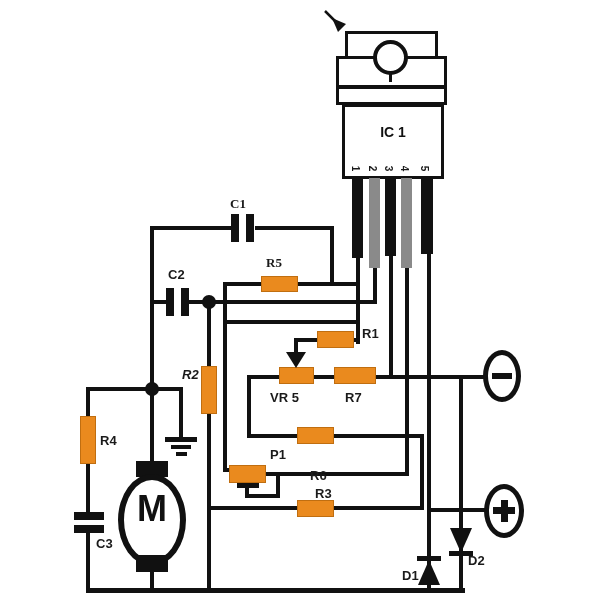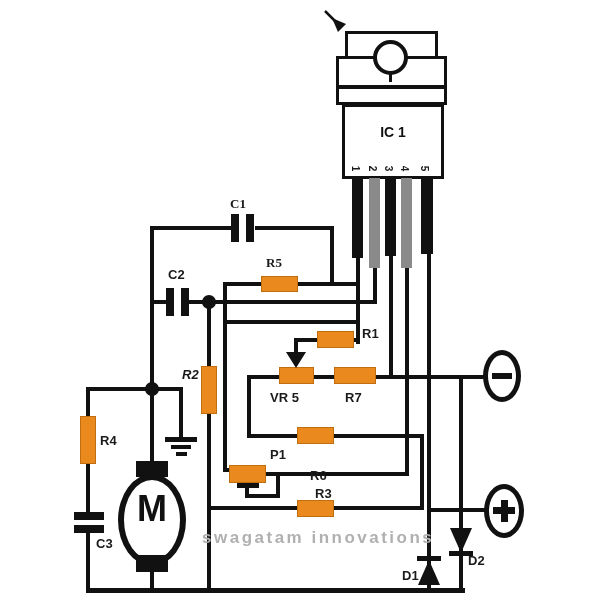--- a/index.html
+++ b/index.html
@@ -197,7 +197,6 @@
   <div class="lbl" style="left:402px;top:568px;">D1</div>
   <div class="lbl" style="left:468px;top:553px;">D2</div>
 
-  <div class="watermark">swagatam innovations</div>
 
 </div>
 

